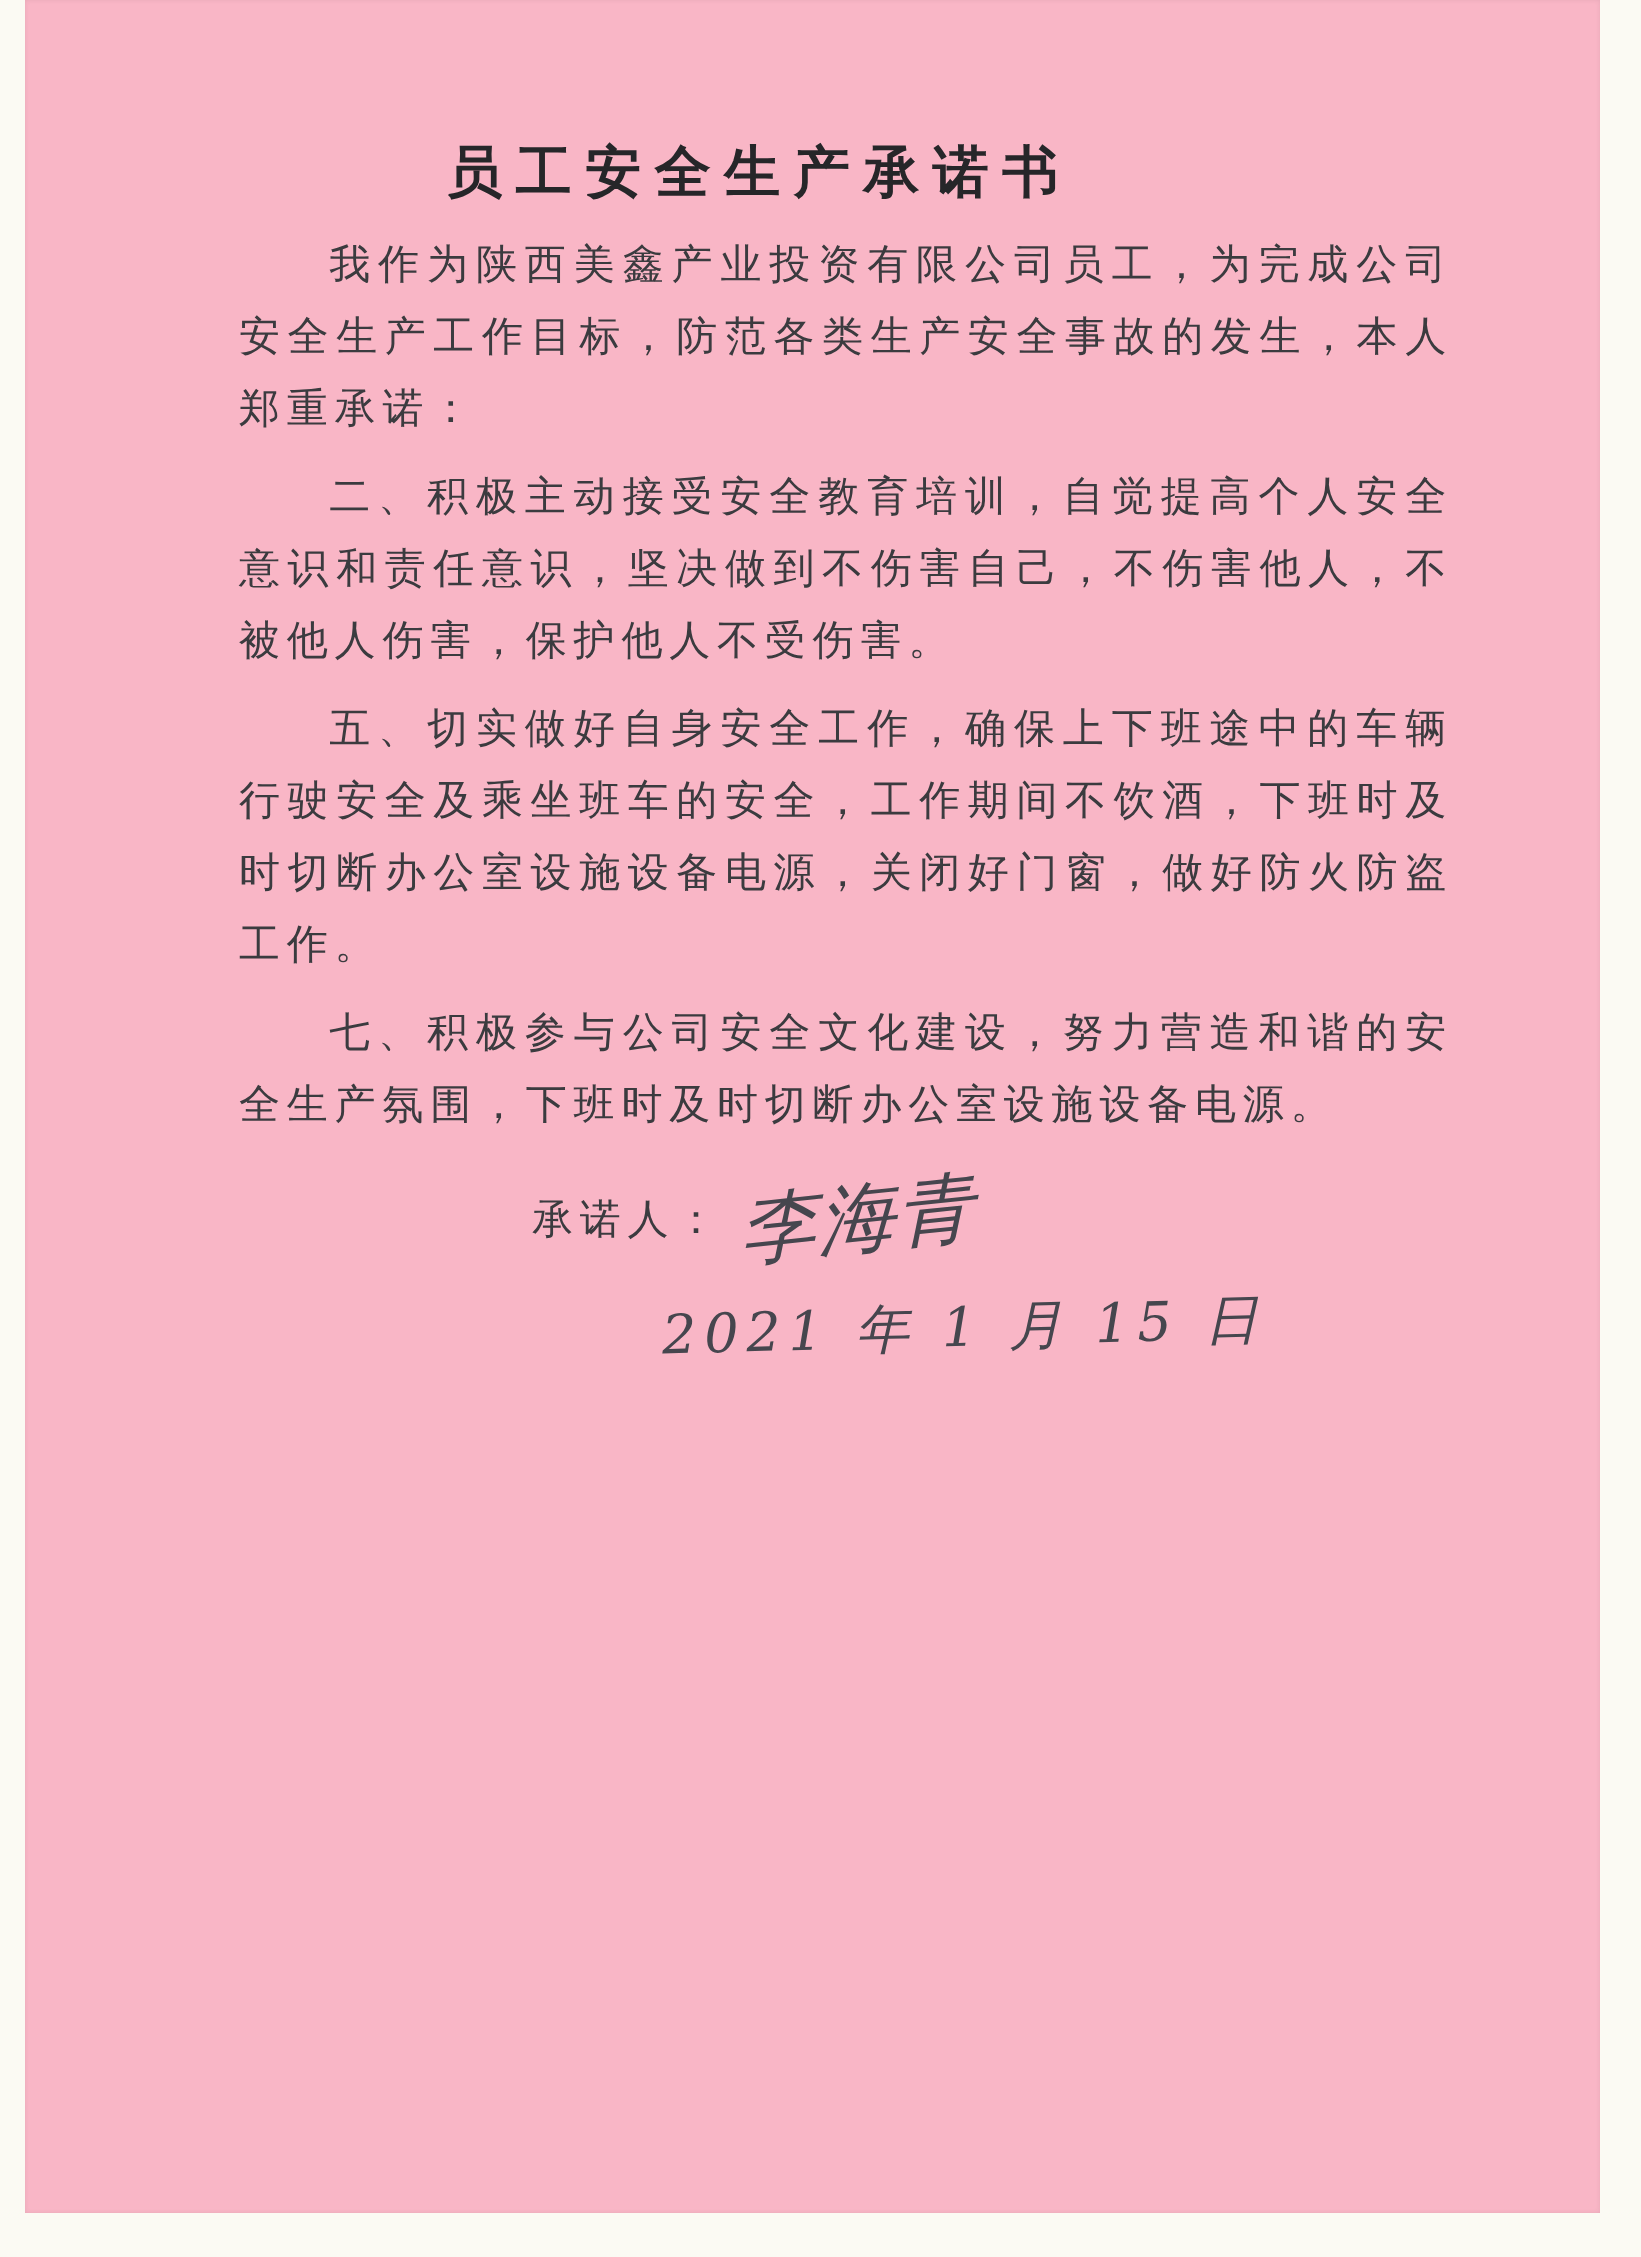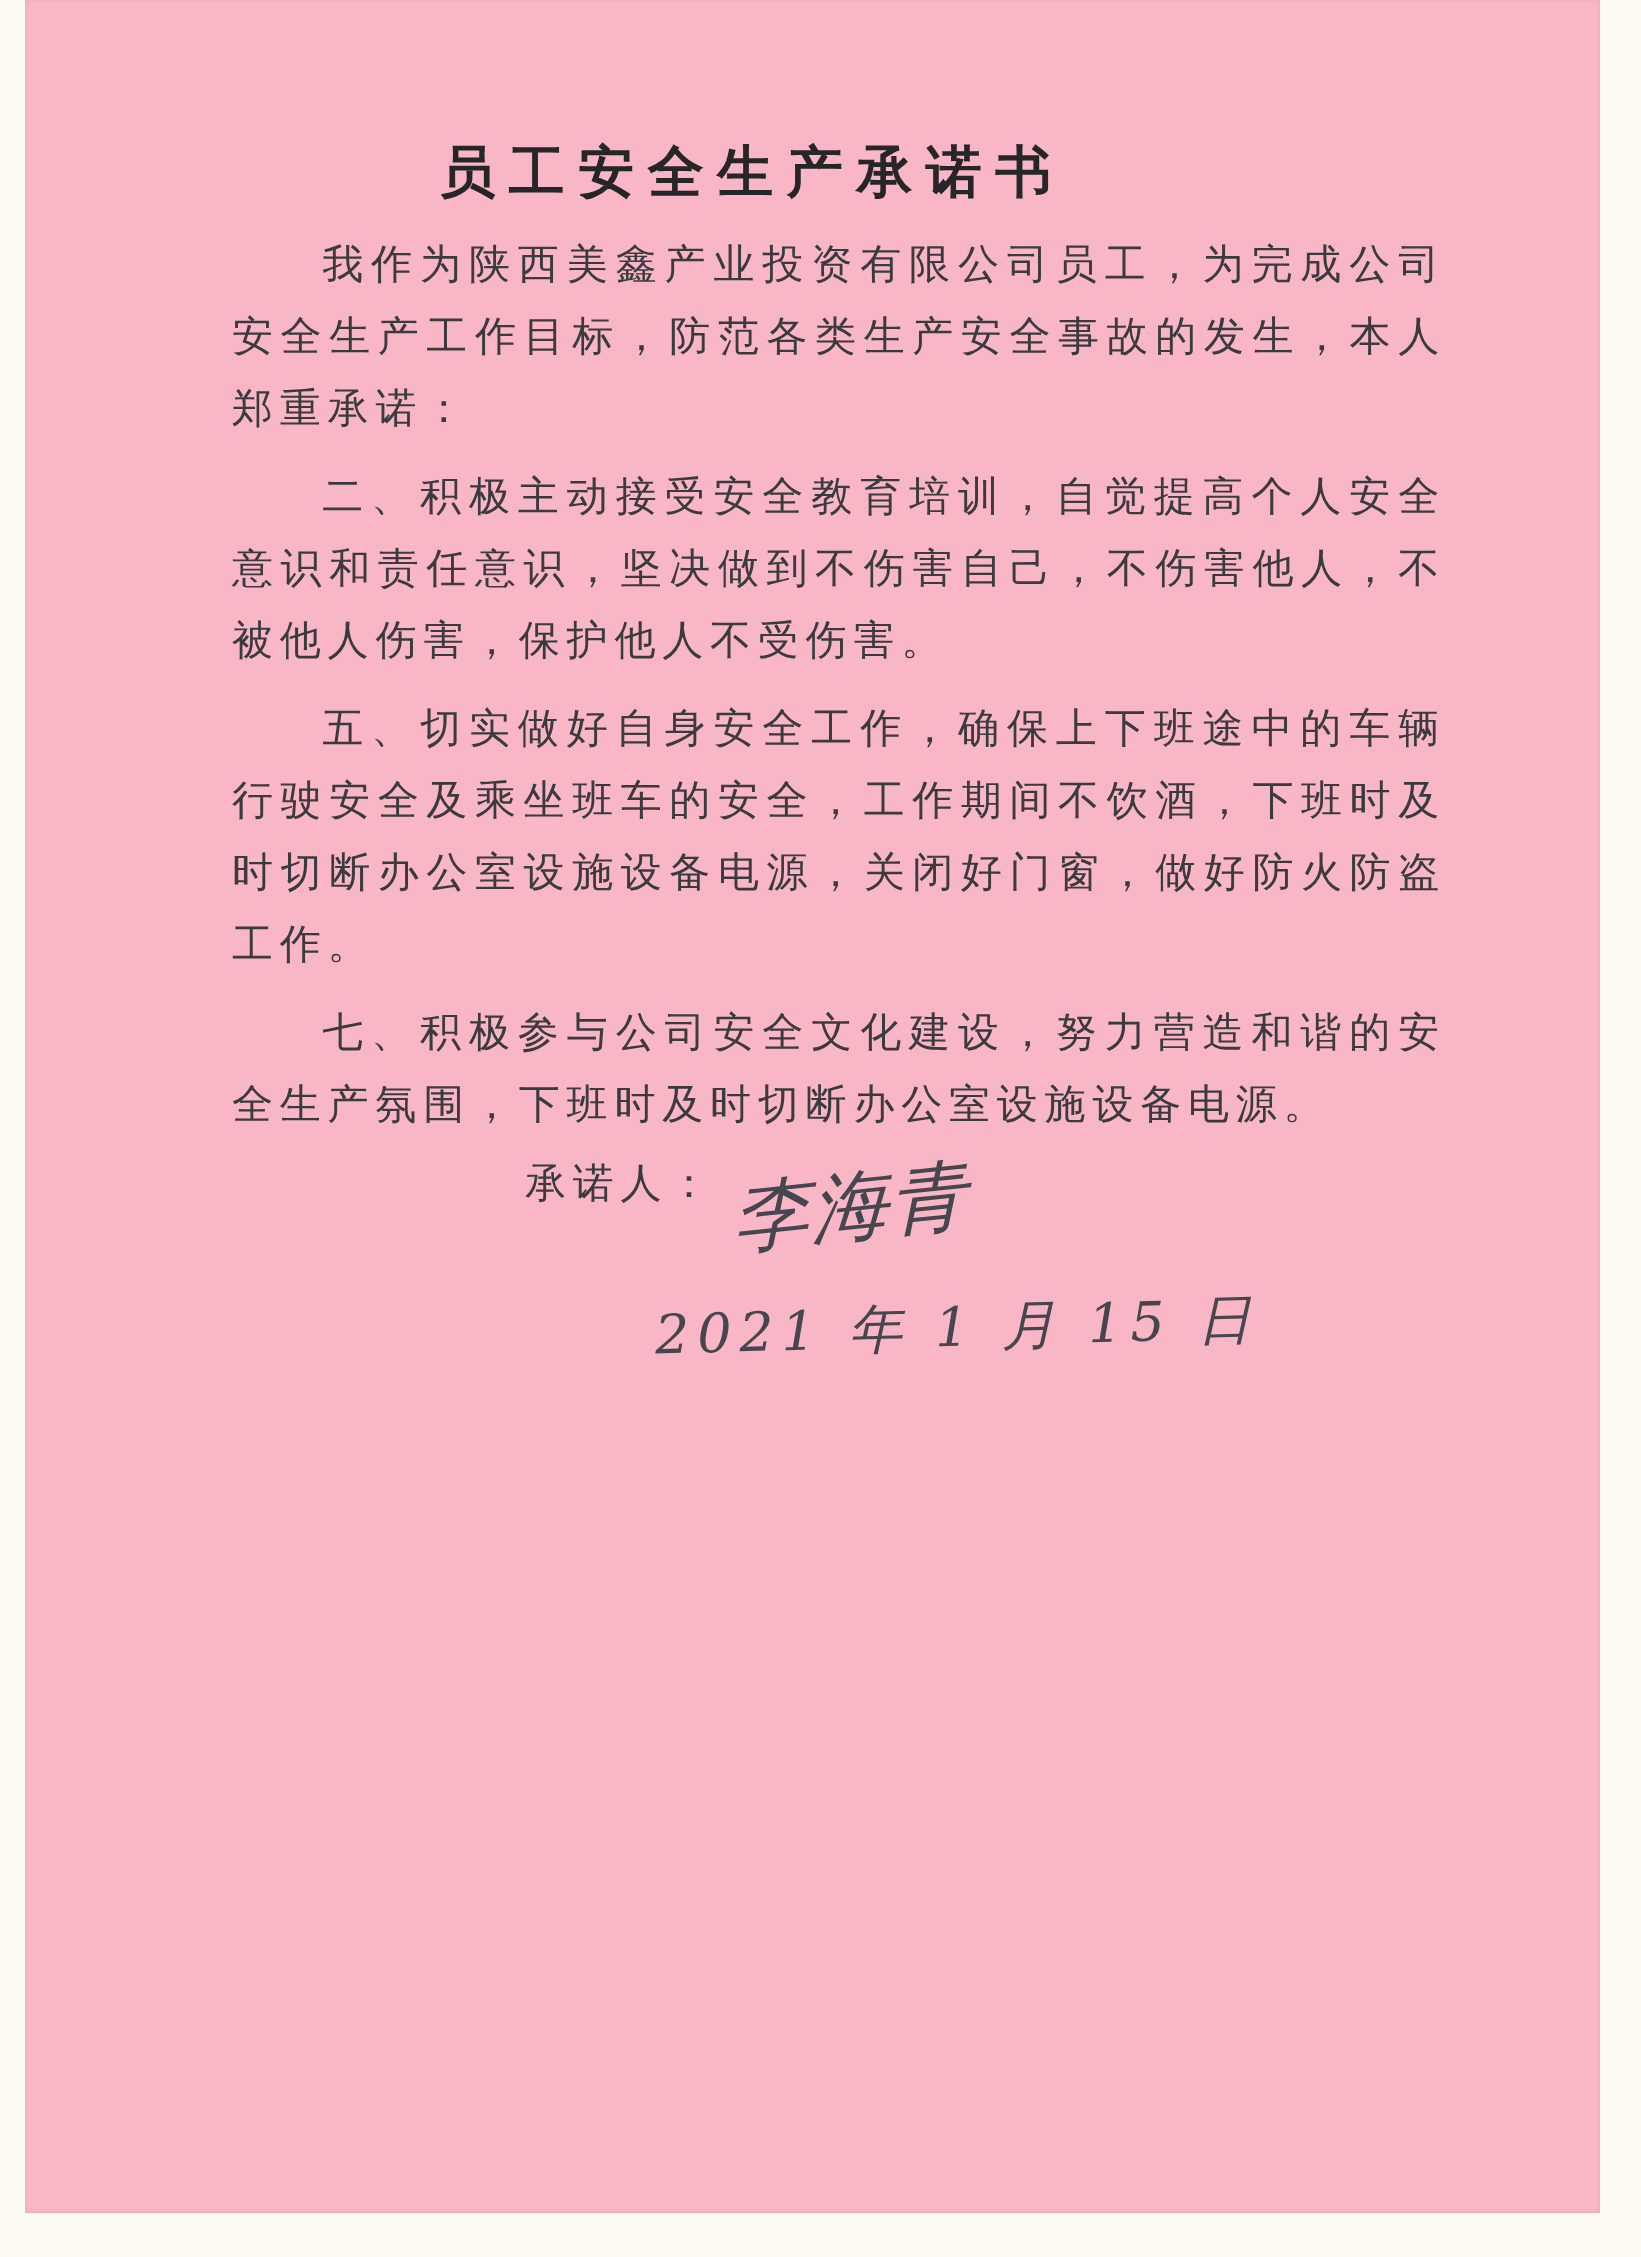--- a/index.html
+++ b/index.html
@@ -26,7 +26,7 @@
   }
   .content {
     position: absolute;
-    left: 191px;
+    left: 198px;
     top: 135px;
     width: 1246px;
     color: #3b3b3f;

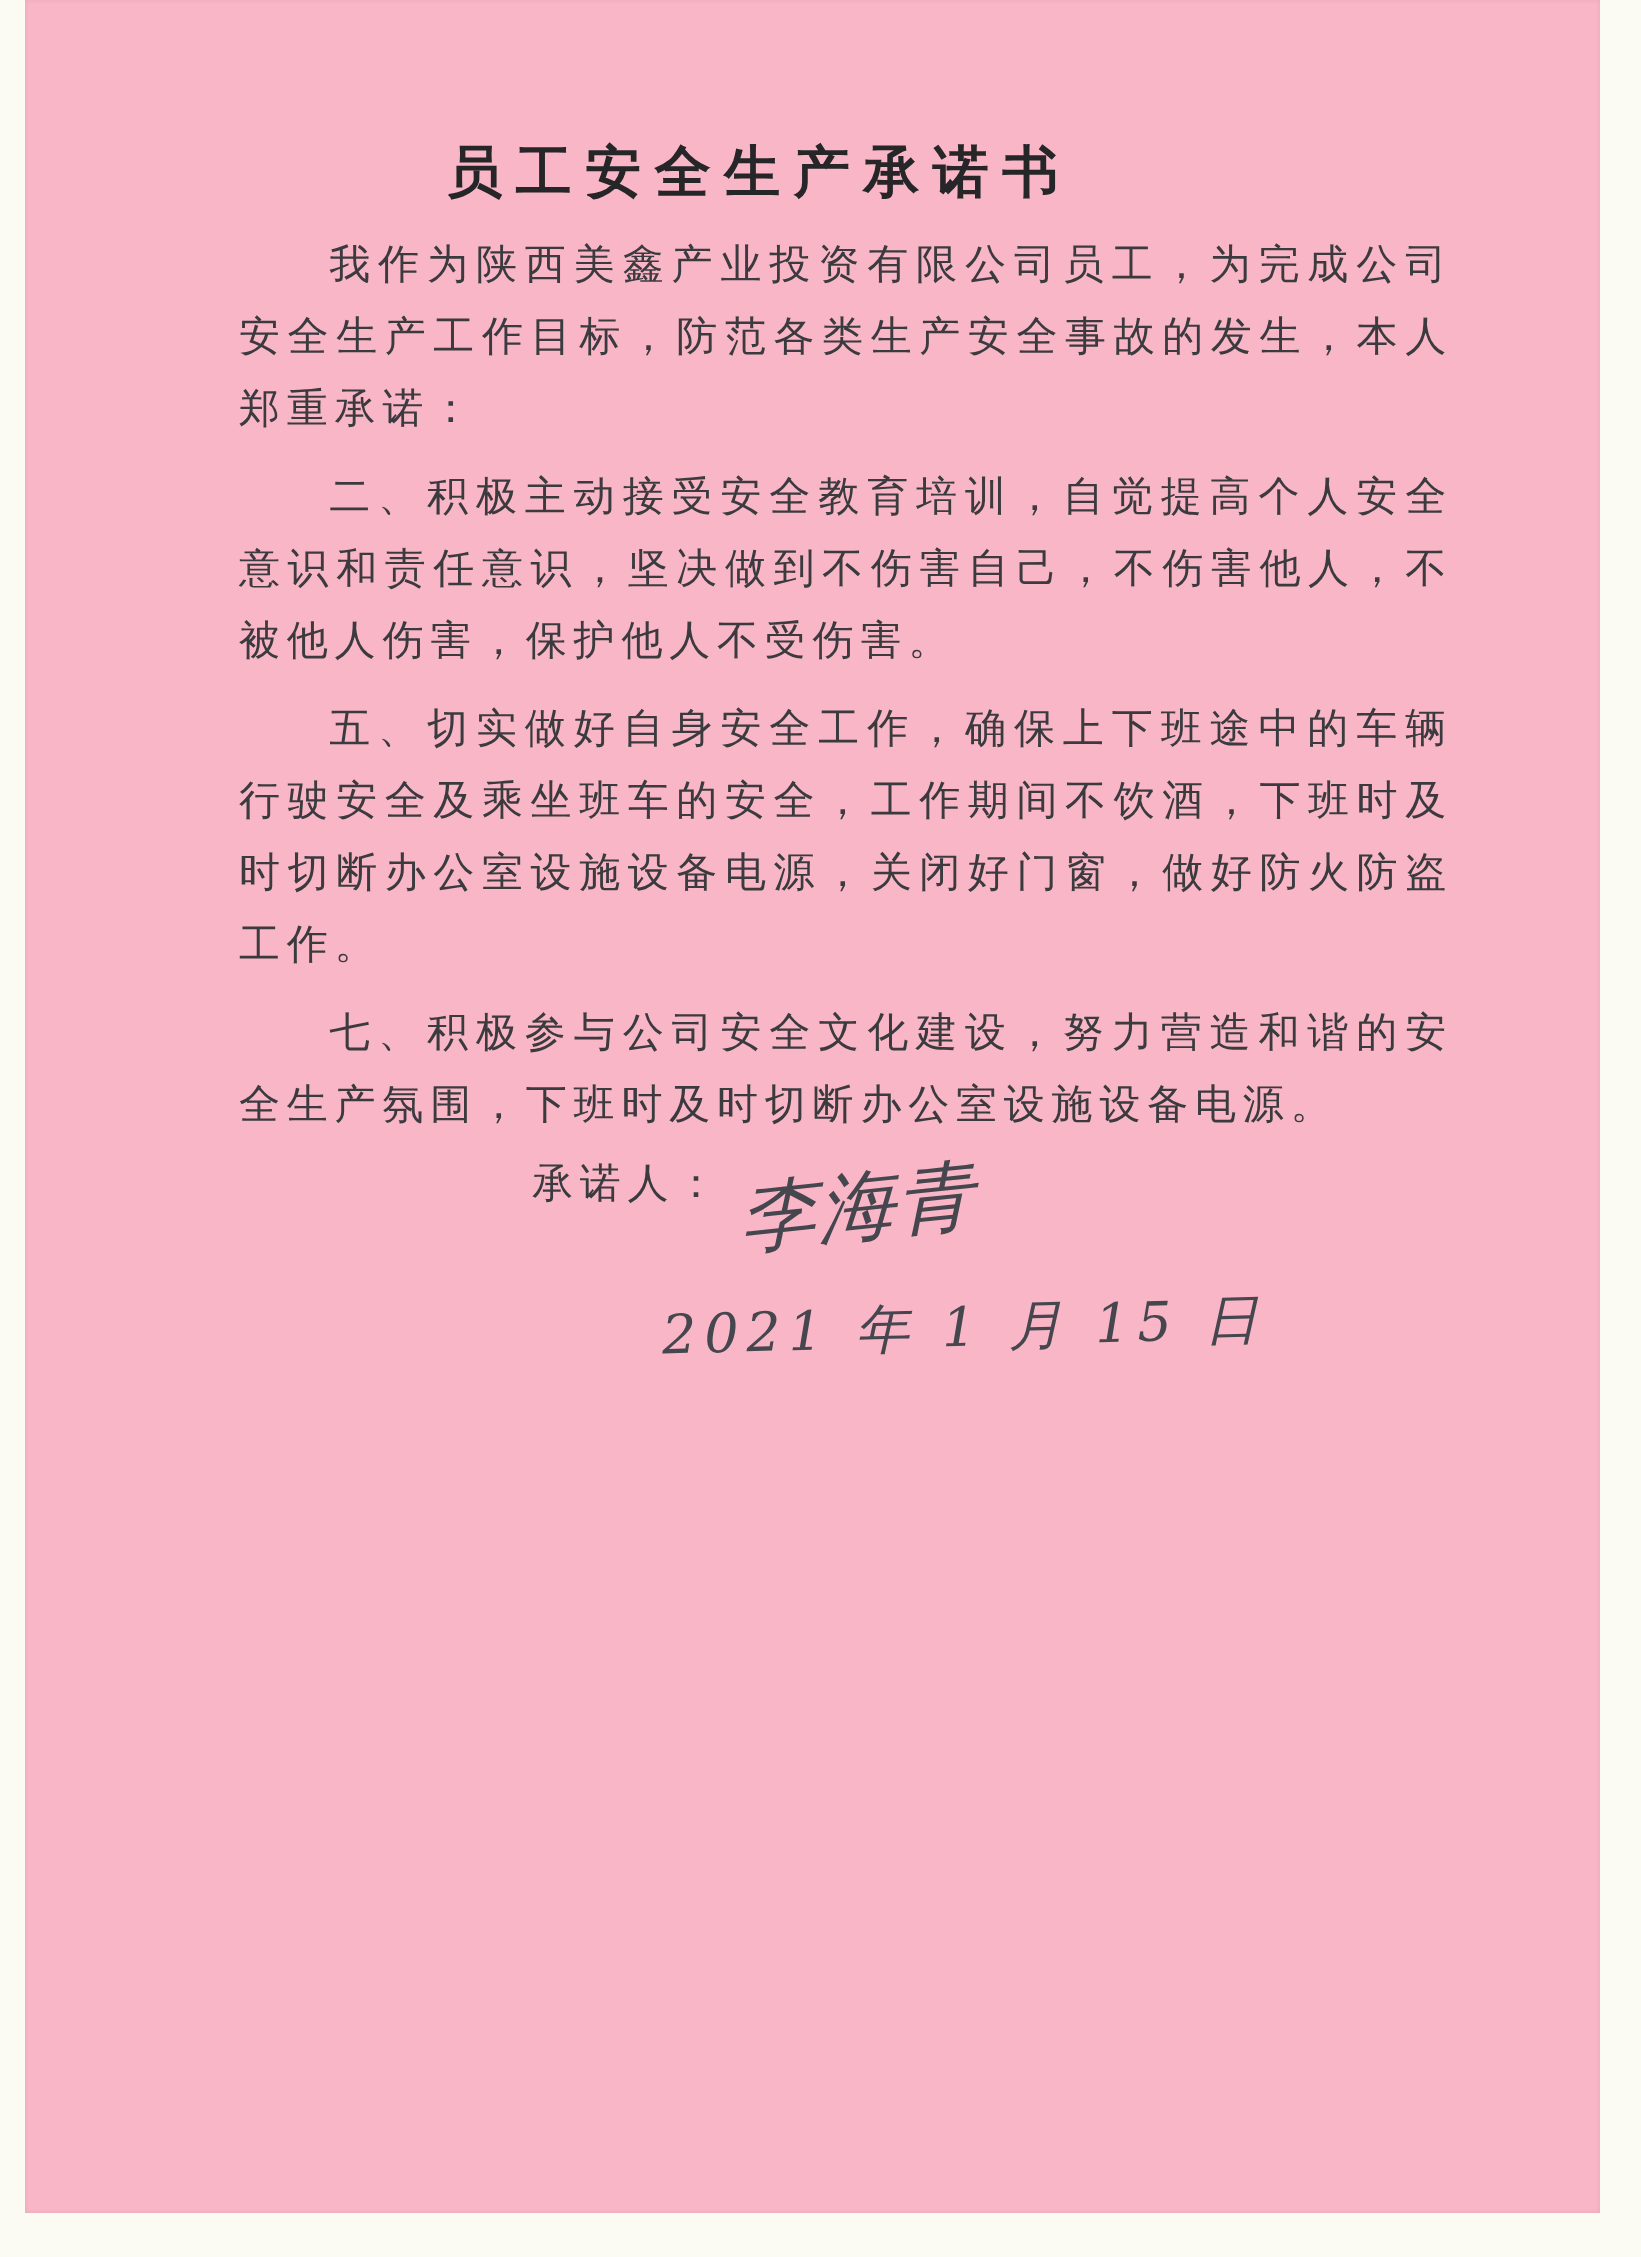--- a/index.html
+++ b/index.html
@@ -56,7 +56,7 @@
     margin-top: 13px;
     margin-left: 309px;
     display: flex;
-    align-items: flex-start;
+    align-items: center;
     height: 127px;
   }
   .signature-label {

